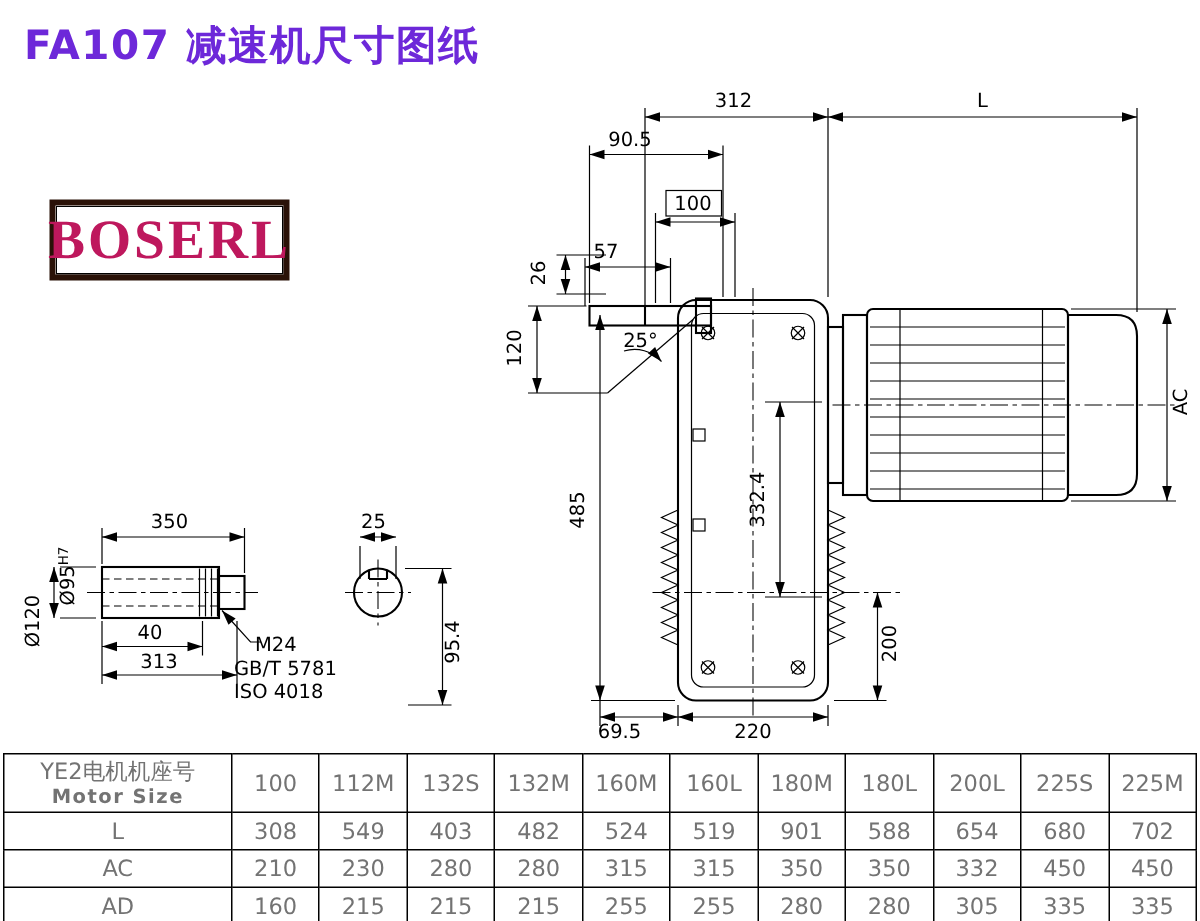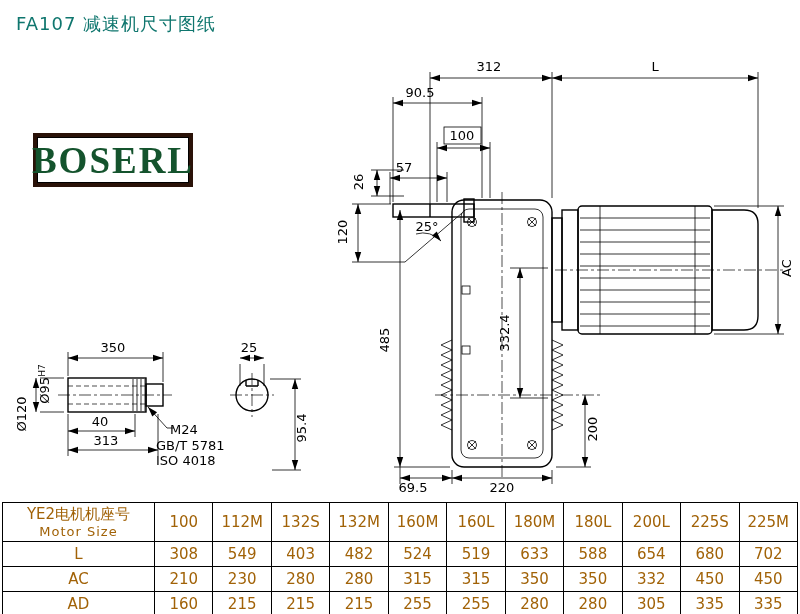--- a/index.html
+++ b/index.html
@@ -5,7 +5,7 @@
   * { margin:0; padding:0; box-sizing:border-box; }
   html,body { width:800px; height:614px; background:#fff; font-family:"DejaVu Sans",sans-serif; }
   .page { position:relative; width:800px; height:614px; background:#fff; overflow:hidden; }
-  .title { position:absolute; left:16px; top:12px; font-size:18px; font-weight:normal; color:#0f766e; letter-spacing:1px; white-space:nowrap; }
+  .title { position:absolute; left:16px; top:12px; font-size:27px; font-weight:bold; color:#6d28d9; letter-spacing:1px; white-space:nowrap; }
   .logo { position:absolute; left:33px; top:133px; width:160px; height:54px; border:4px solid #2a1208; box-shadow:0 0 0 1px #000 inset; background:#fff; display:flex; align-items:center; justify-content:center; }
   .logo span { font-family:"Liberation Serif",serif; font-size:37px; font-weight:bold; color:#14532d; letter-spacing:2px; }
   svg.dwg { position:absolute; left:0; top:0; }

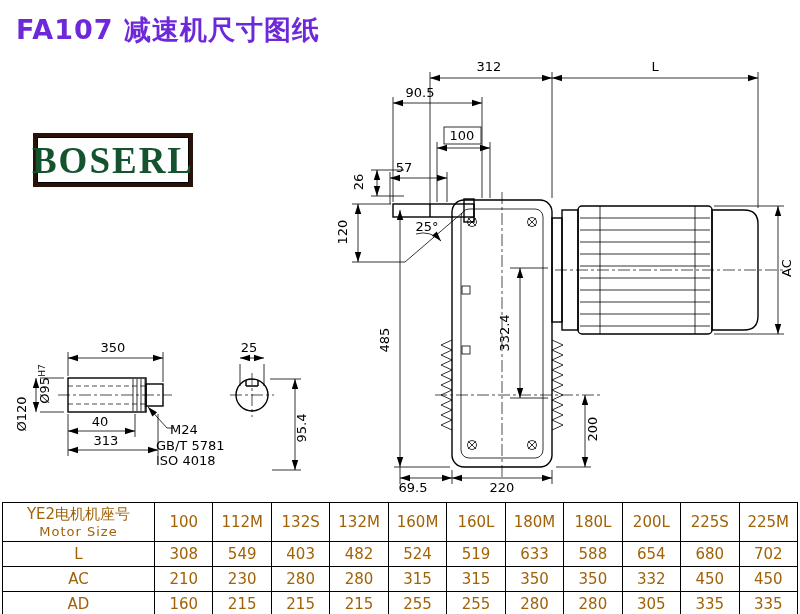--- a/index.html
+++ b/index.html
@@ -7,7 +7,7 @@
   .page { position:relative; width:800px; height:614px; background:#fff; overflow:hidden; }
   .title { position:absolute; left:16px; top:12px; font-size:27px; font-weight:bold; color:#6d28d9; letter-spacing:1px; white-space:nowrap; }
   .logo { position:absolute; left:33px; top:133px; width:160px; height:54px; border:4px solid #2a1208; box-shadow:0 0 0 1px #000 inset; background:#fff; display:flex; align-items:center; justify-content:center; }
-  .logo span { font-family:"Liberation Serif",serif; font-size:37px; font-weight:bold; color:#14532d; letter-spacing:2px; }
+  .logo span { font-family:"Liberation Serif",serif; font-size:37px; font-weight:bold; color:#be185d; letter-spacing:2px; }
   svg.dwg { position:absolute; left:0; top:0; }
   svg.dwg text { font-family:"DejaVu Sans",sans-serif; font-size:13px; fill:#000; }
   .part { stroke:#000; stroke-width:1.4; fill:none; }

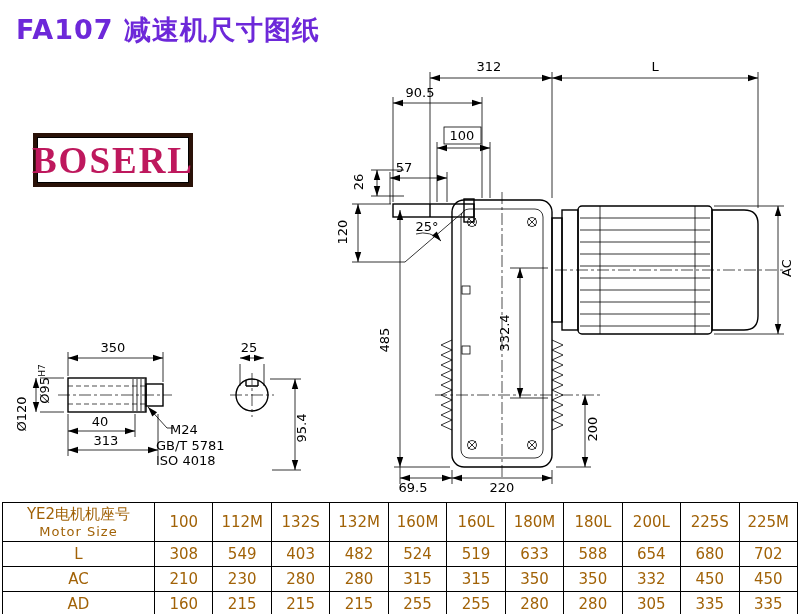--- a/index.html
+++ b/index.html
@@ -15,7 +15,7 @@
   .cl   { stroke:#000; stroke-width:0.7; fill:none; stroke-dasharray:12 3 3 3; }
   .dash { stroke:#000; stroke-width:0.7; fill:none; stroke-dasharray:5 3; }
   table.spec { position:absolute; left:2px; top:502px; width:796px; border-collapse:collapse; table-layout:fixed; background:#fff; }
-  table.spec th, table.spec td { border:1px solid #000; text-align:center; vertical-align:middle; font-weight:normal; font-size:15px; color:#a16207; padding:2px 0; height:25px; }
+  table.spec th, table.spec td { border:1px solid #000; text-align:center; vertical-align:middle; font-weight:normal; font-size:15px; color:#737373; padding:2px 0; height:25px; }
   table.spec tr.hdr th { height:36px; }
   table.spec .first { width:152px; }
   table.spec .en { font-size:13px; letter-spacing:1px; }

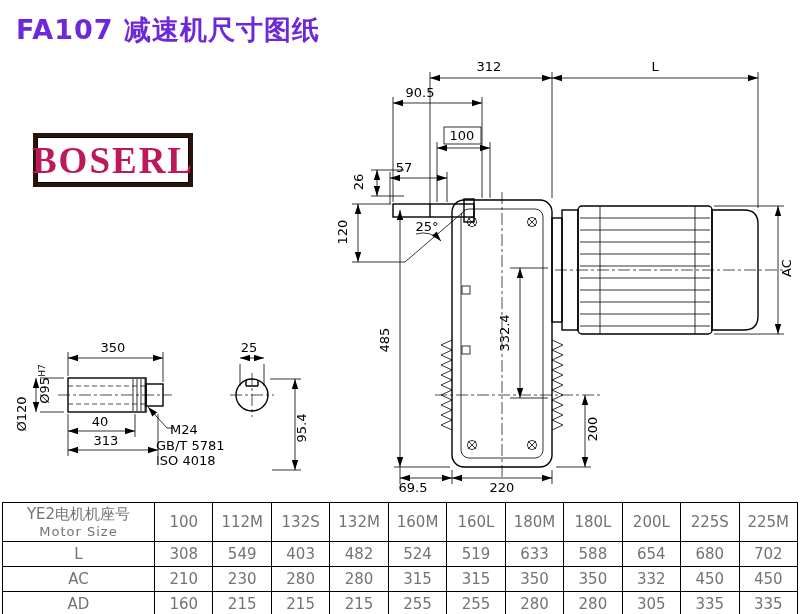--- a/index.html
+++ b/index.html
@@ -18,7 +18,7 @@
   table.spec th, table.spec td { border:1px solid #000; text-align:center; vertical-align:middle; font-weight:normal; font-size:15px; color:#737373; padding:2px 0; height:25px; }
   table.spec tr.hdr th { height:36px; }
   table.spec .first { width:152px; }
-  table.spec .en { font-size:13px; letter-spacing:1px; }
+  table.spec .en { font-size:13px; letter-spacing:1px;font-weight:bold; }
 </style>
 </head>
 <body>

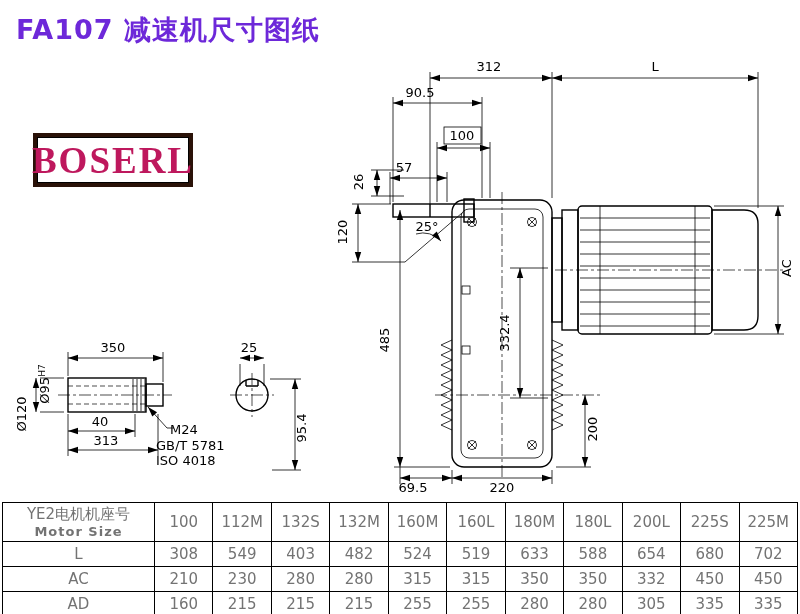--- a/index.html
+++ b/index.html
@@ -178,7 +178,7 @@
       <td>482</td>
       <td>524</td>
       <td>519</td>
-      <td>633</td>
+      <td>901</td>
       <td>588</td>
       <td>654</td>
       <td>680</td>

